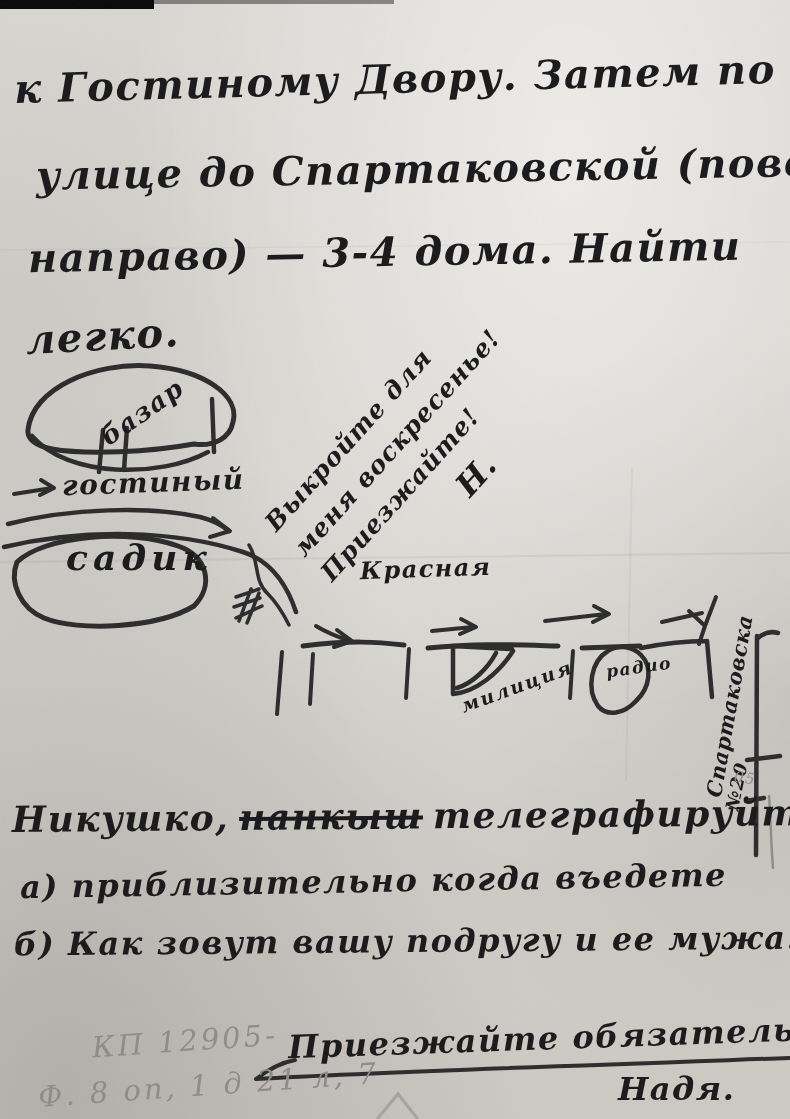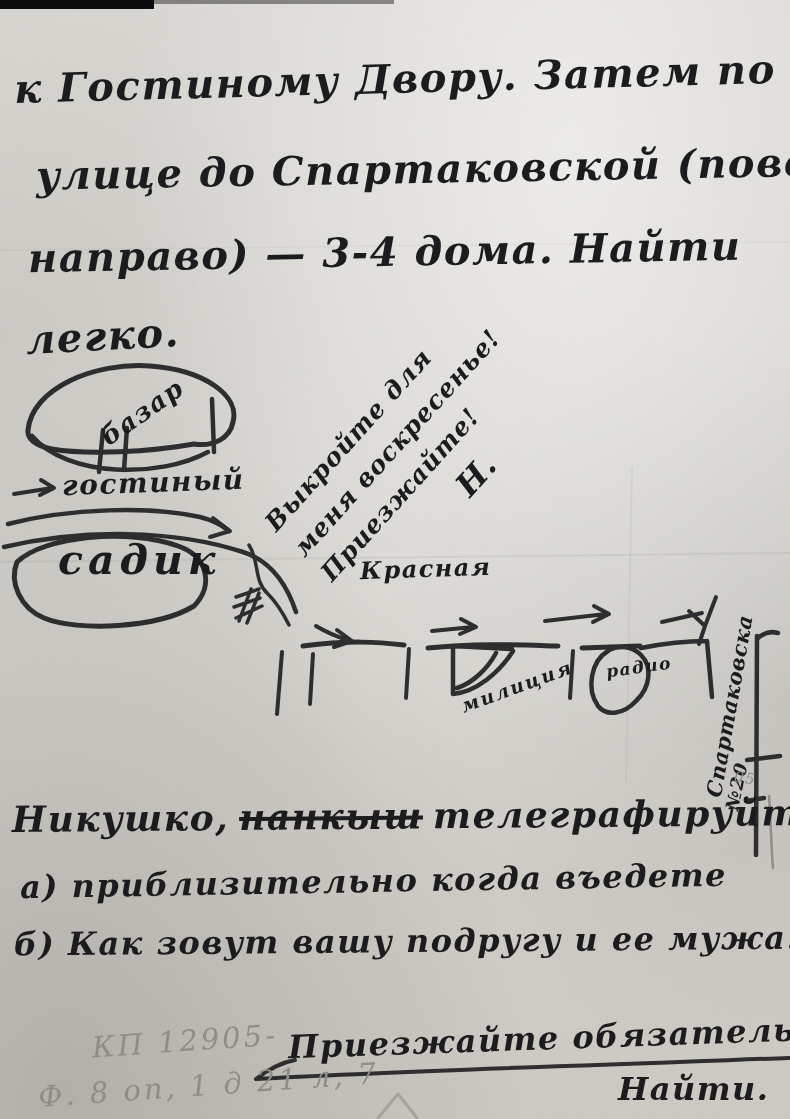--- a/index.html
+++ b/index.html
@@ -32,7 +32,7 @@
   .diagwrap .init{margin-left:155px;font-size:32px;}
   .bazaar{left:95px;top:398px;font-size:26px;transform:rotate(-35deg);}
   .gostiny{left:62px;top:468px;font-size:28px;transform:rotate(-2deg);}
-  .sadik{left:58px;top:538px;font-size:41px;letter-spacing:5px;text-align:right;}
+  .sadik{left:66px;top:538px;font-size:36px;letter-spacing:5px;text-align:right;}
   .krasnaya{left:360px;top:556px;font-size:24px;transform:rotate(-2deg);}
   .militsia{left:458px;top:676px;font-size:19px;transform:rotate(-20deg);letter-spacing:2px;}
   .radio{left:606px;top:658px;font-size:17px;transform:rotate(-8deg);}

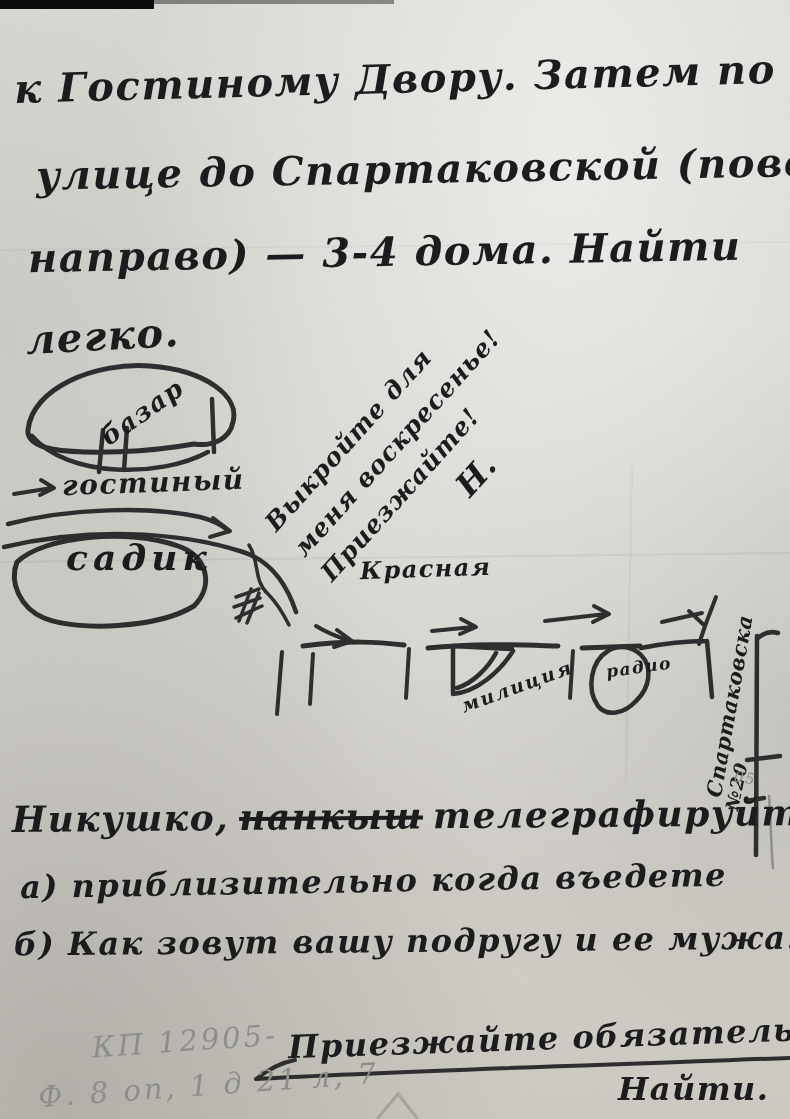--- a/index.html
+++ b/index.html
@@ -141,7 +141,7 @@
   <div class="hw ia">а) приблизительно когда въедете</div>
   <div class="hw ib">б) Как зовут вашу подругу и ее мужа...</div>
   <div class="hw closing">Приезжайте обязательно с ними</div>
-  <div class="hw sig">Найти.</div>
+  <div class="hw sig">Надя.</div>
 
   <div class="hw pencil p1">КП 12905-</div>
   <div class="hw pencil p2">Ф. 8 оп, 1   д 21   л, 7</div>

